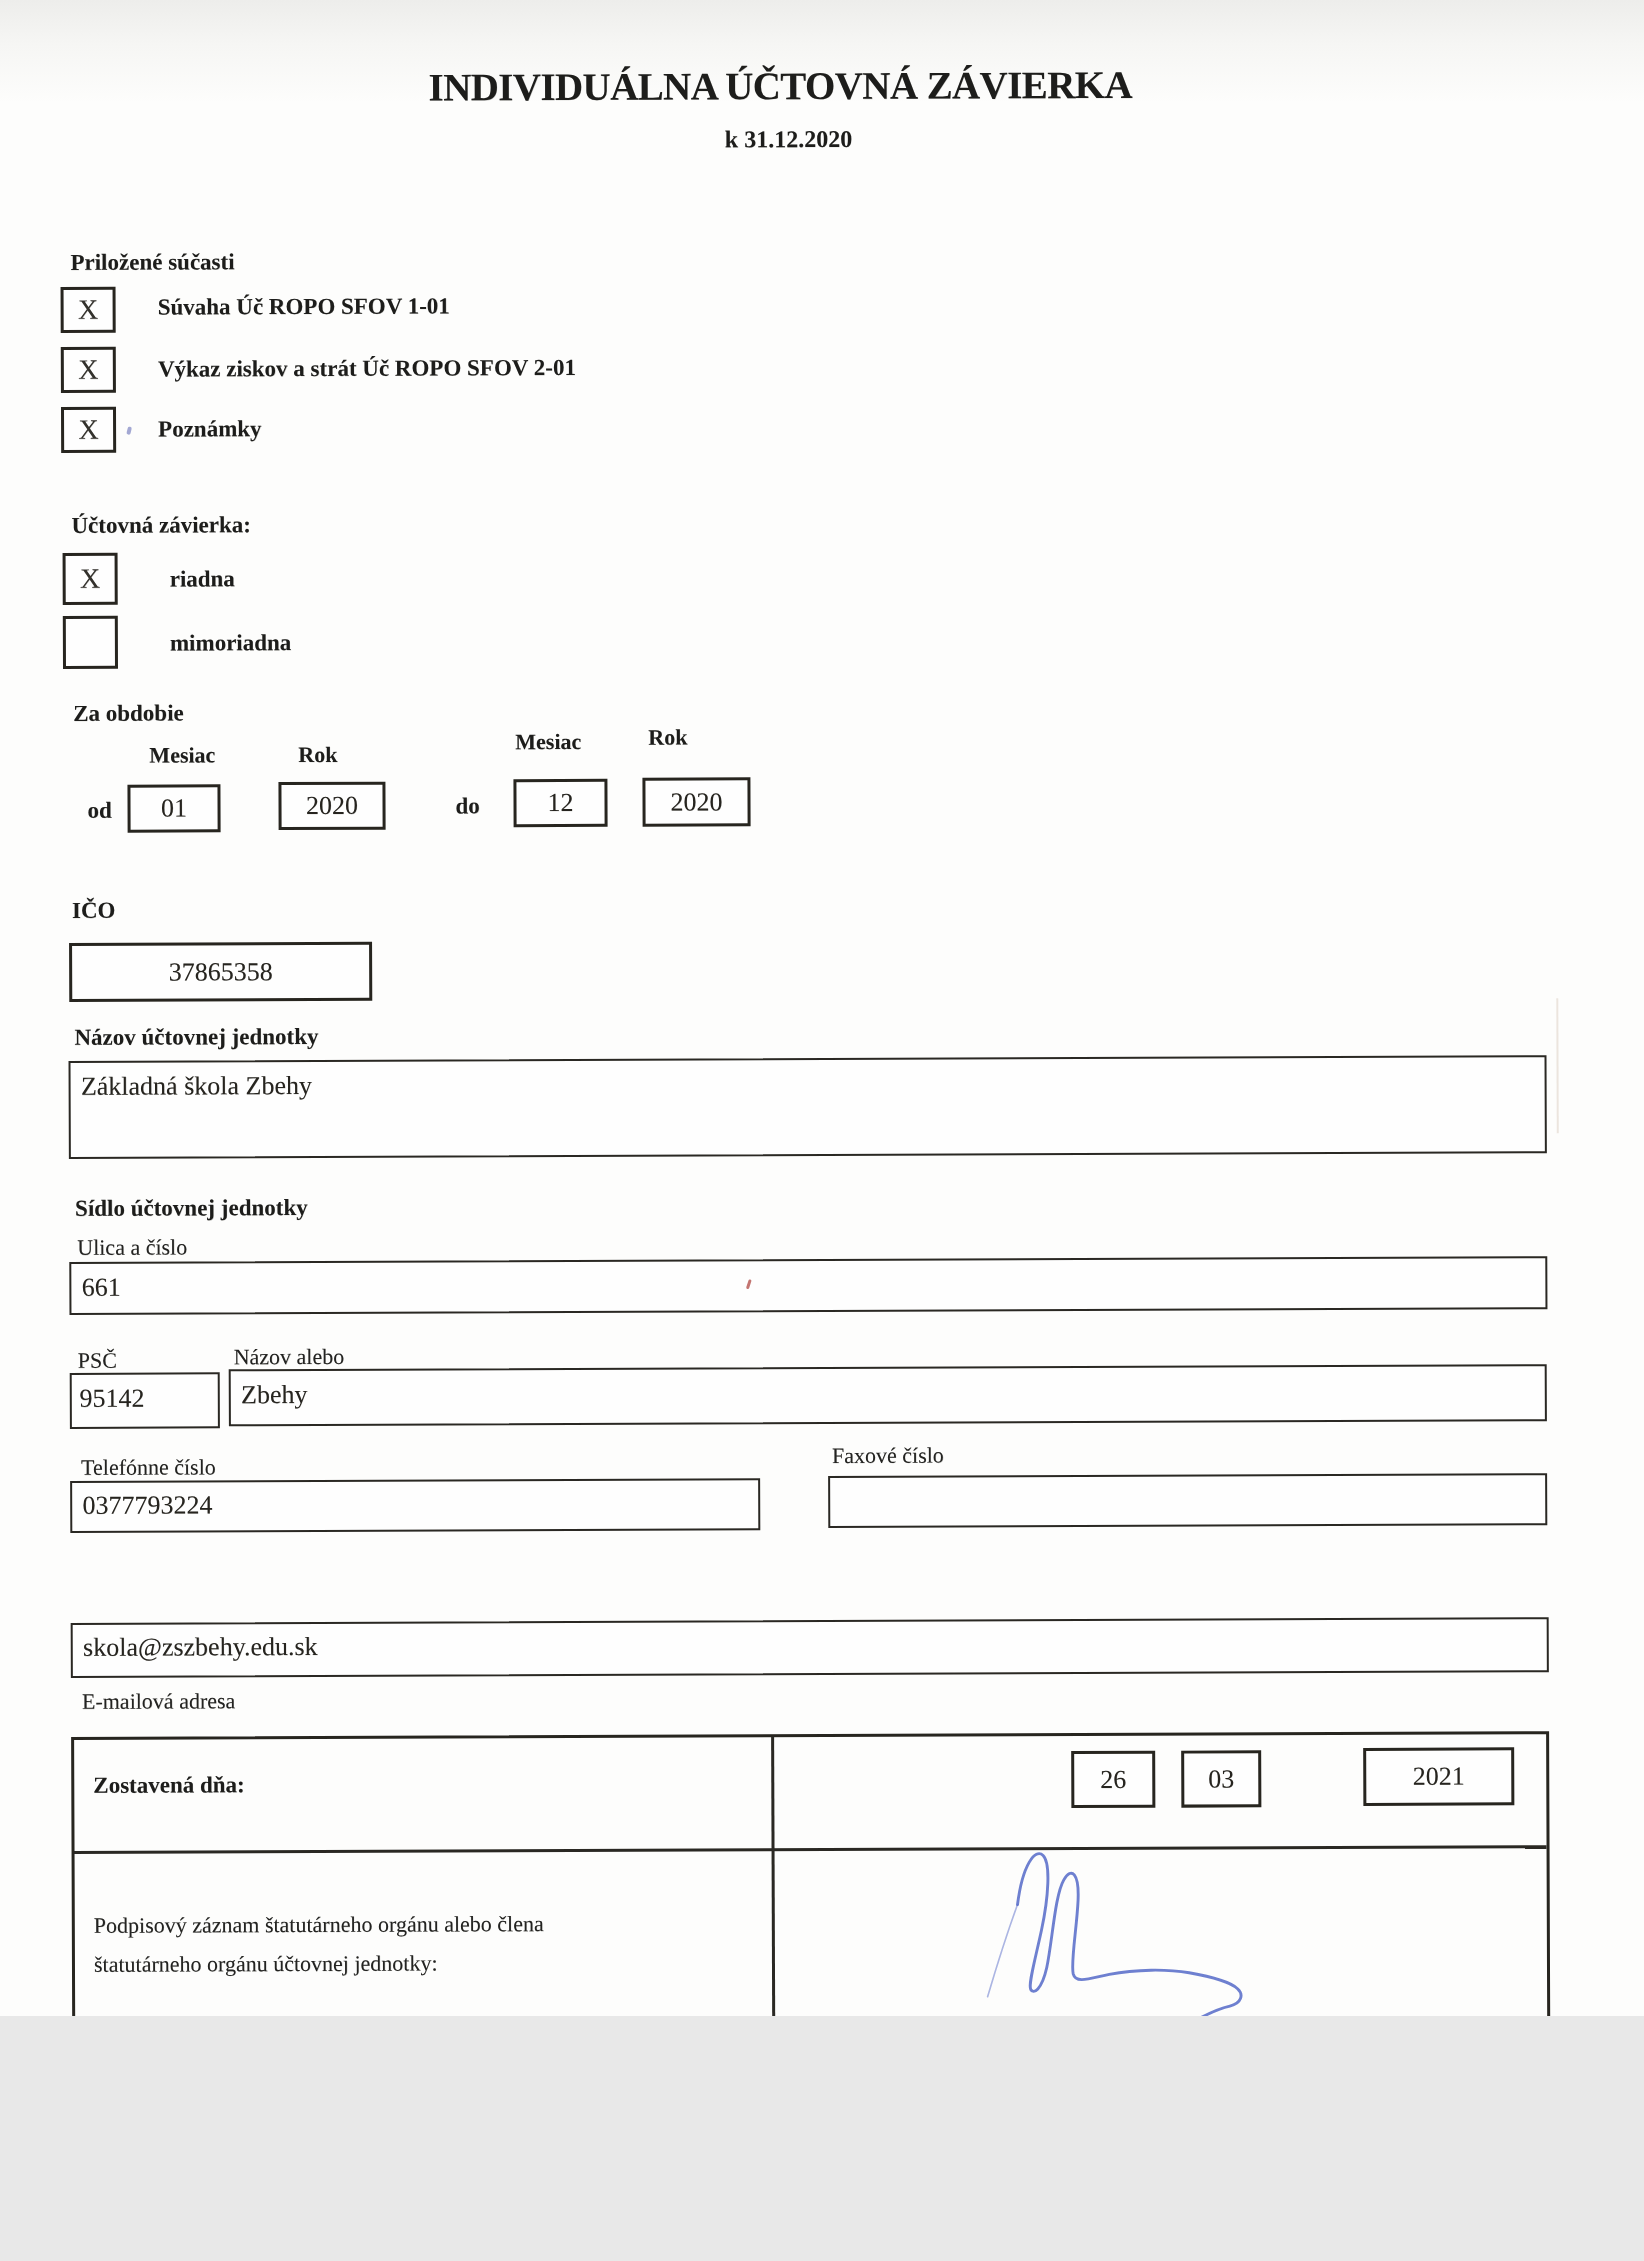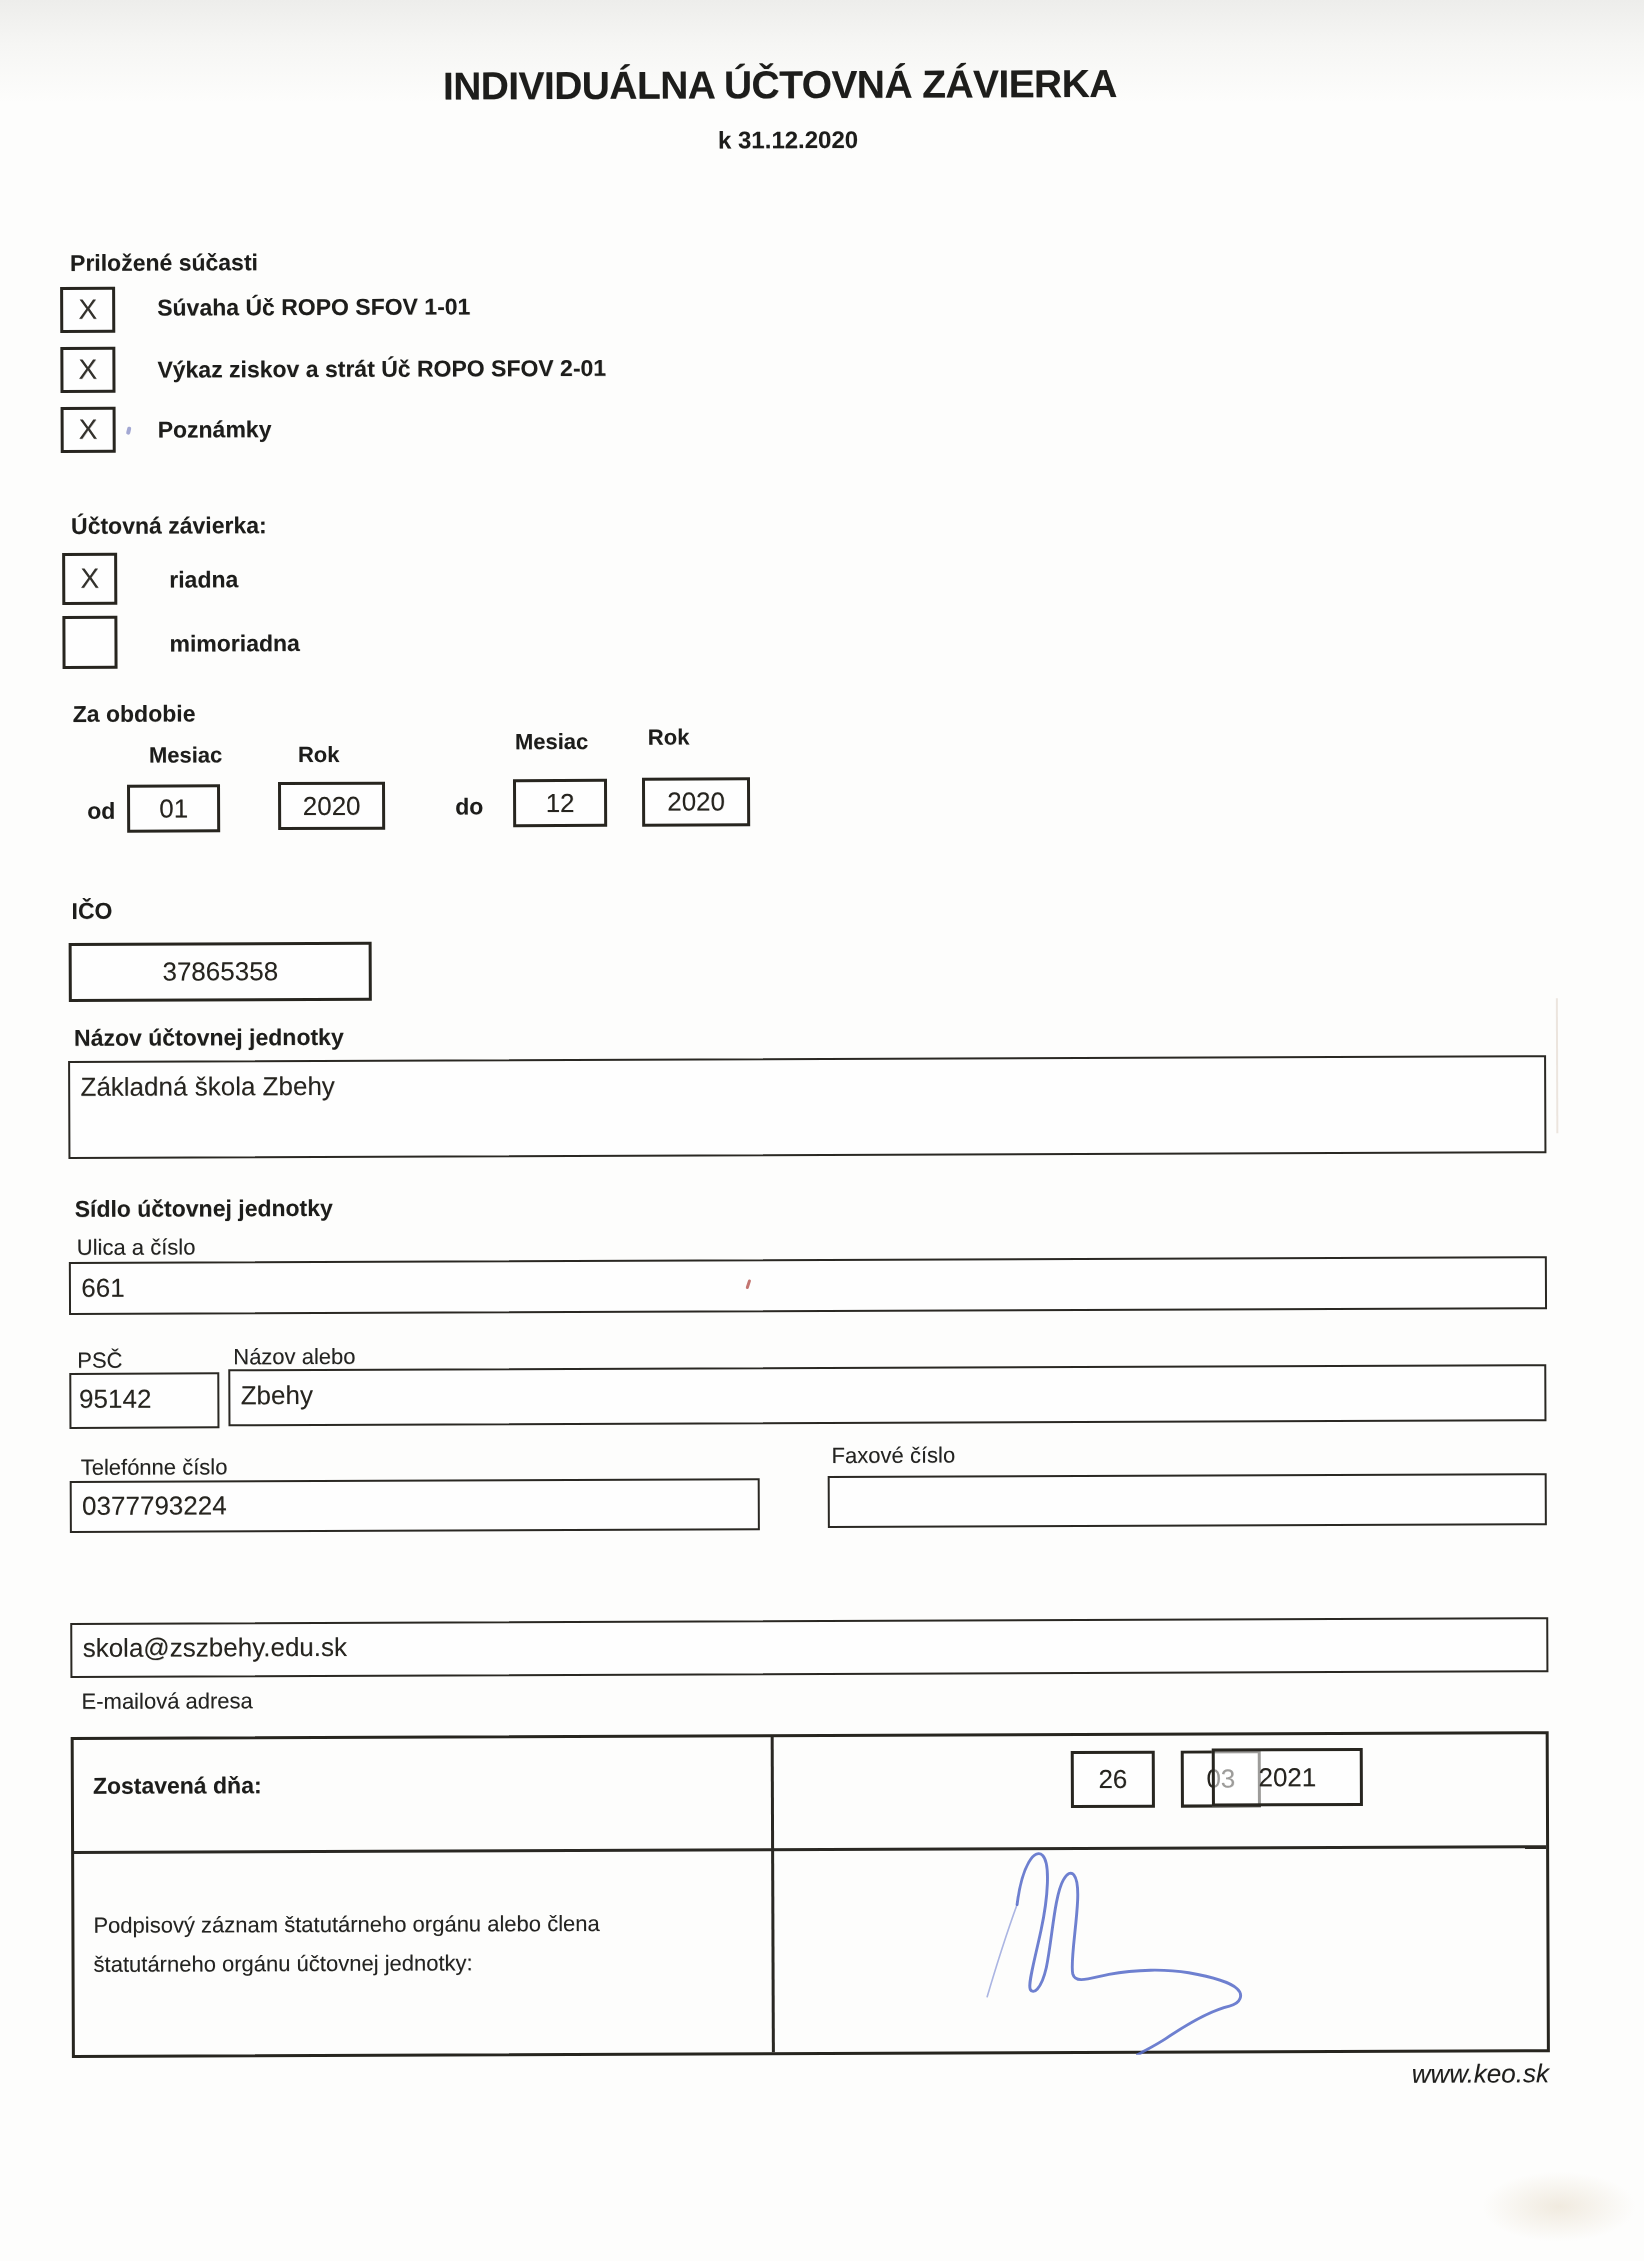--- a/index.html
+++ b/index.html
@@ -4,9 +4,9 @@
 <style>
   html,body{margin:0;padding:0;background:#e8e8e8;}
   .page{
-    position:relative;width:1645px;height:2261px;overflow:hidden;
+    position:relative;width:1645px;height:2016px;overflow:hidden;
     background:linear-gradient(180deg,#ededeb 0px,#f6f6f4 45px,#fdfdfc 103px,#fdfdfc 100%);
-    font-family:Liberation Sans, sans-serif;color:#1d1d1b;
+    font-family:Liberation Serif, serif;color:#1d1d1b;
   }
   .tilt{position:absolute;inset:0;transform:rotate(-0.22deg);transform-origin:50% 46%;
         text-shadow:0.3px 0.3px 0.6px rgba(45,45,40,0.28);}

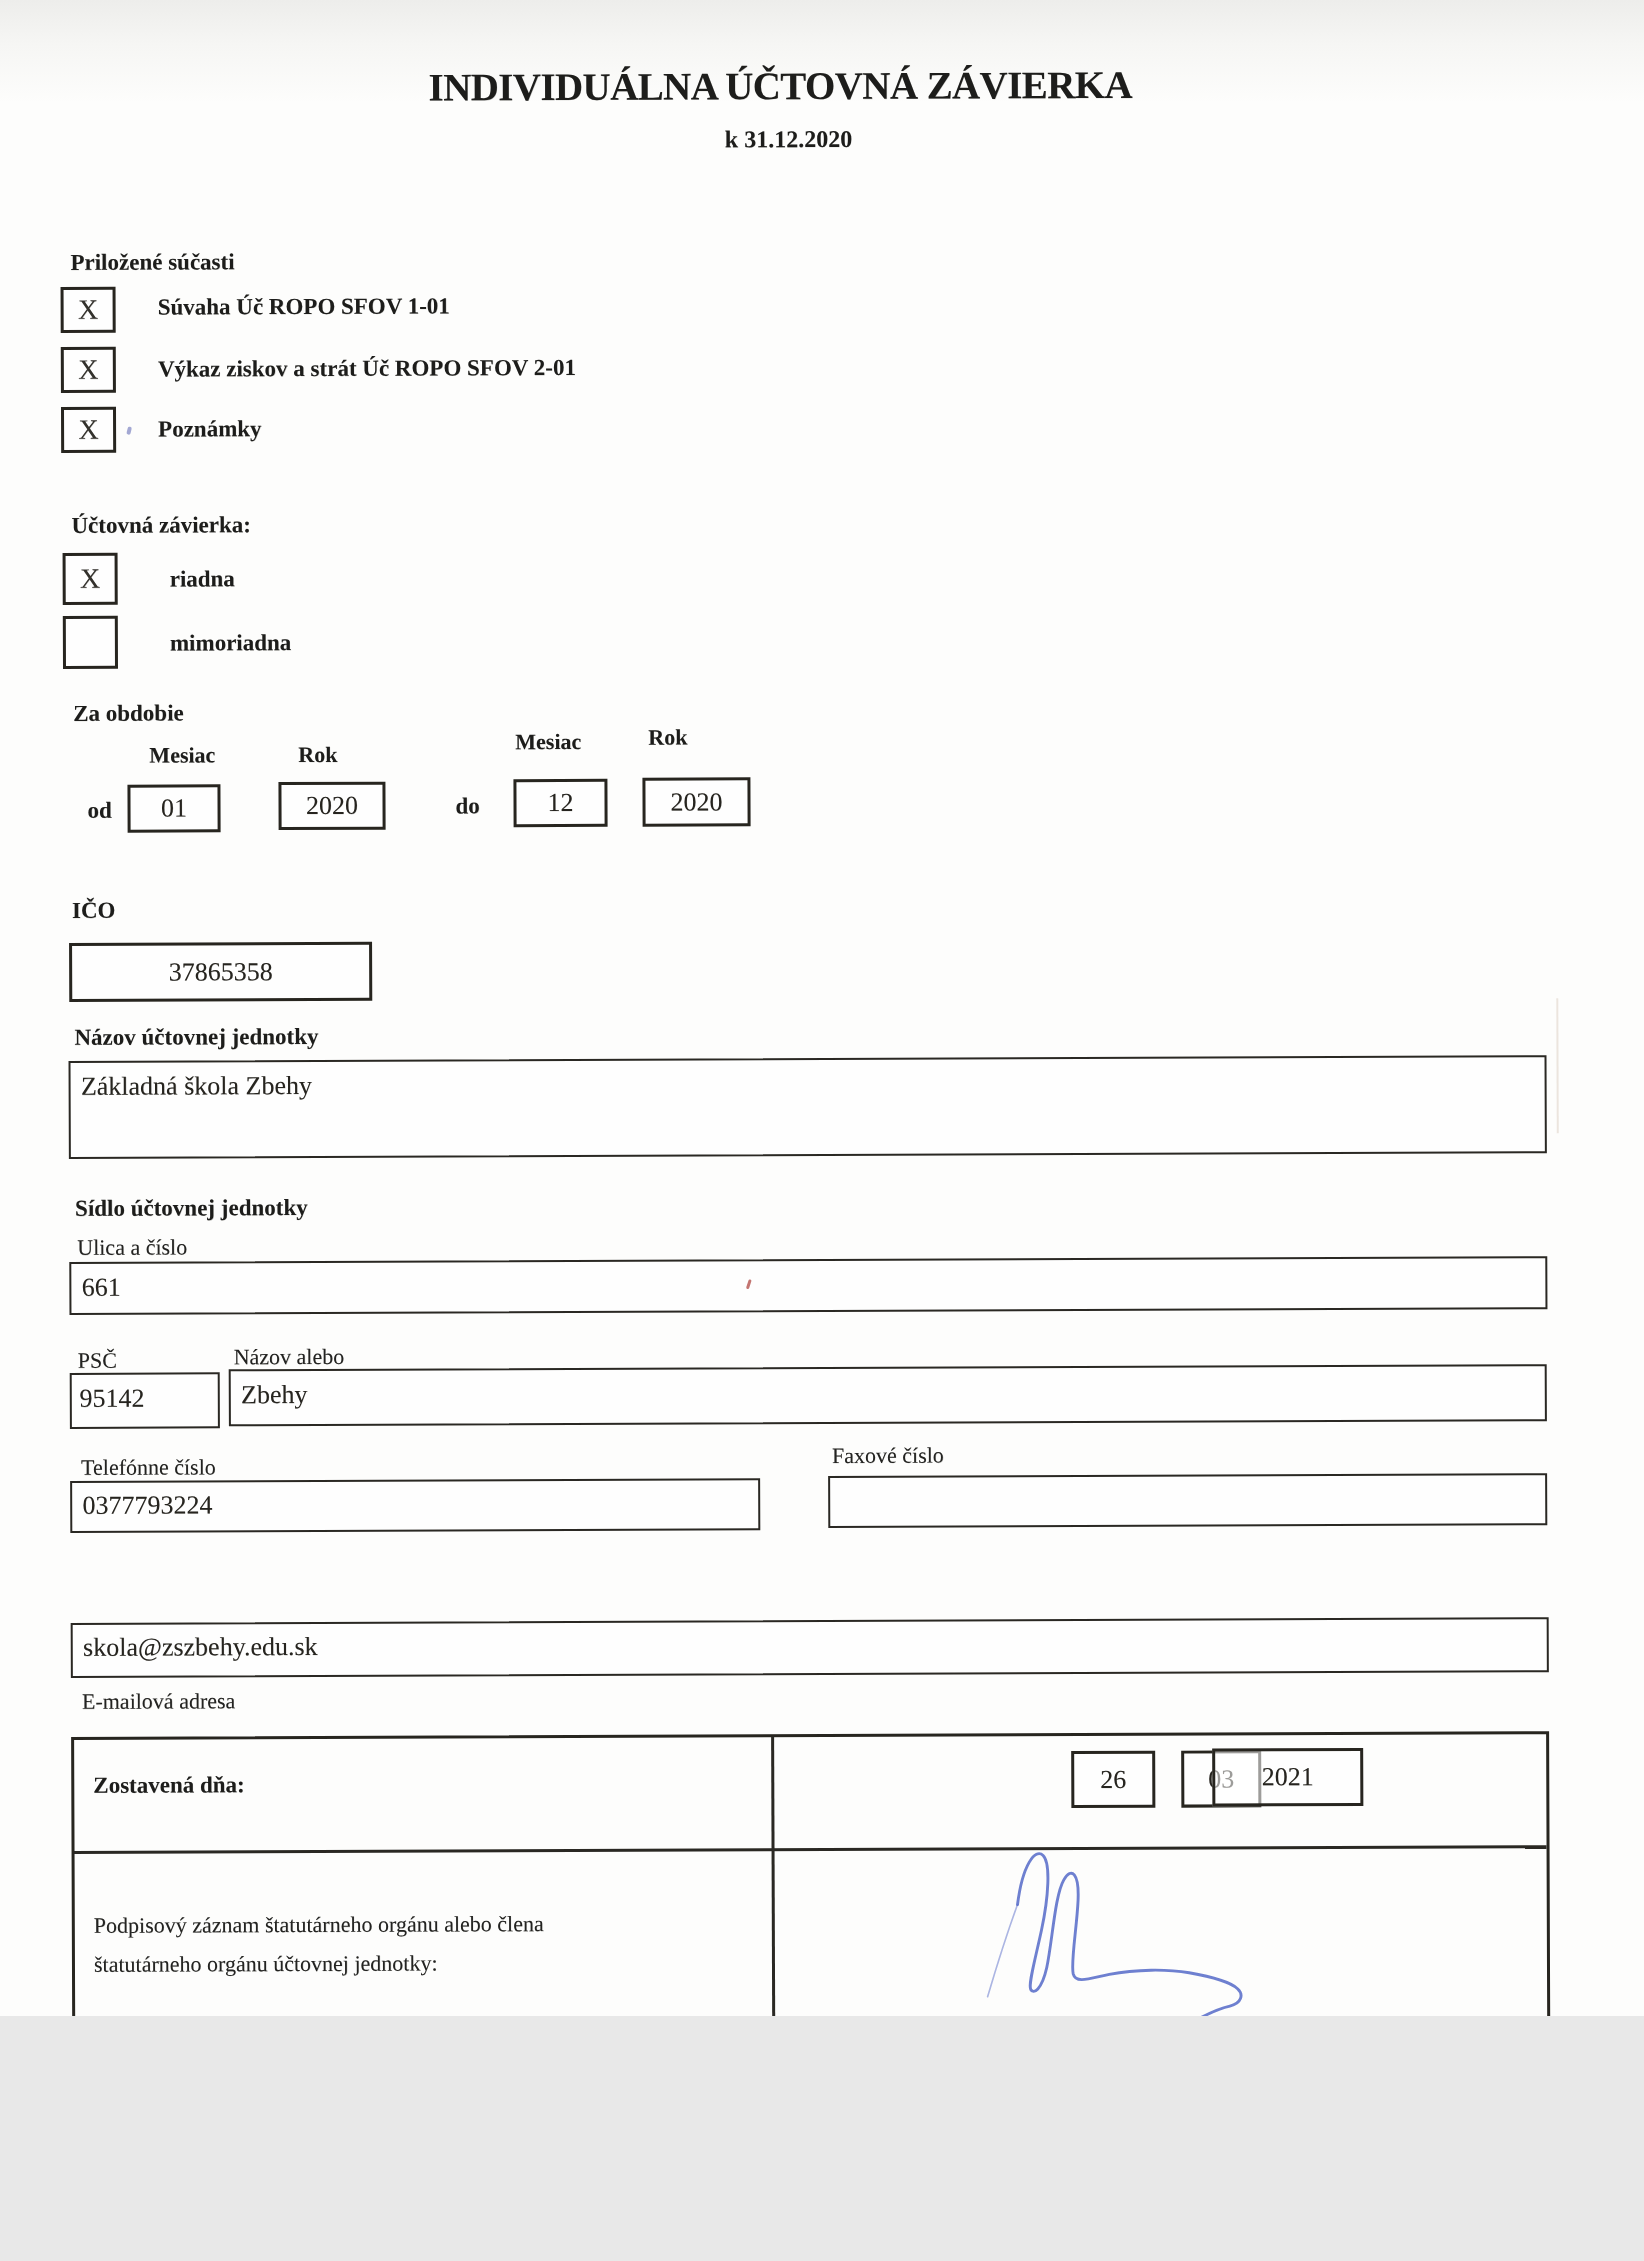--- a/index.html
+++ b/index.html
@@ -115,7 +115,7 @@
     <div class="abs h" style="left:90px;top:1770px;">Zostavená dňa:</div>
     <div class="abs vbox" style="left:1068px;top:1752px;width:84px;height:57px;">26</div>
     <div class="abs vbox" style="left:1178px;top:1752px;width:80px;height:57px;">03</div>
-    <div class="abs vbox" style="left:1209px;top:1750px;width:151px;height:58px;">2021</div>
+    <div class="abs vbox" style="left:1360px;top:1750px;width:151px;height:58px;">2021</div>
 
     <div class="abs lbl" style="left:90px;top:1910px;">Podpisový záznam štatutárneho orgánu alebo člena</div>
     <div class="abs lbl" style="left:90px;top:1949px;">štatutárneho orgánu účtovnej jednotky:</div>

